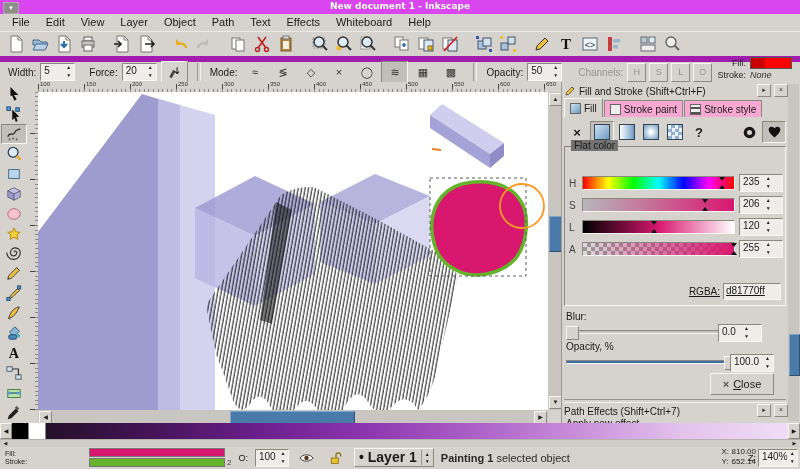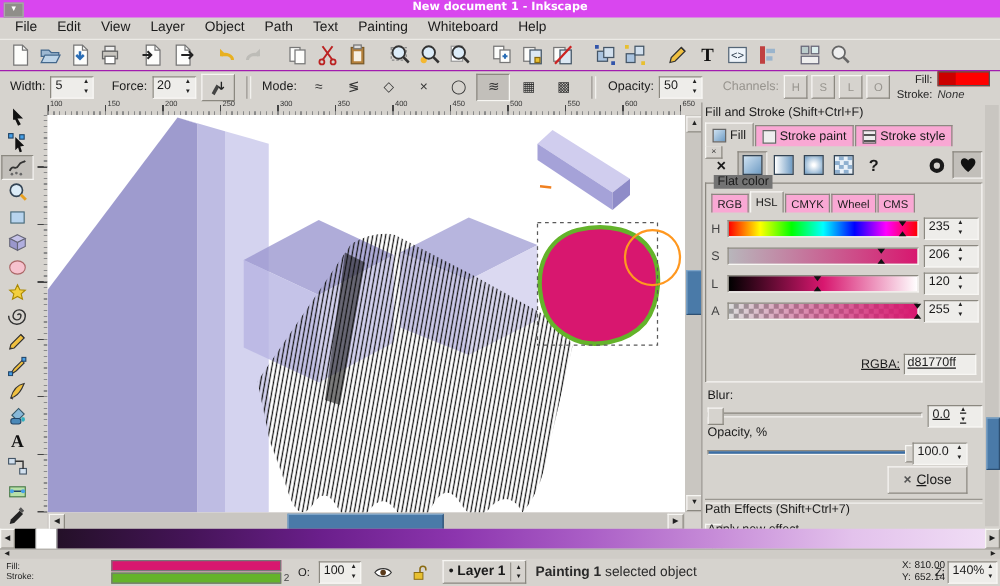--- a/index.html
+++ b/index.html
@@ -126,7 +126,7 @@
       <span class="menu-item">Object</span>
       <span class="menu-item">Path</span>
       <span class="menu-item">Text</span>
-      <span class="menu-item">Painting</span>
+      <span class="menu-item">Effects</span>
       <span class="menu-item">Whiteboard</span>
       <span class="menu-item">Help</span>
     </div>

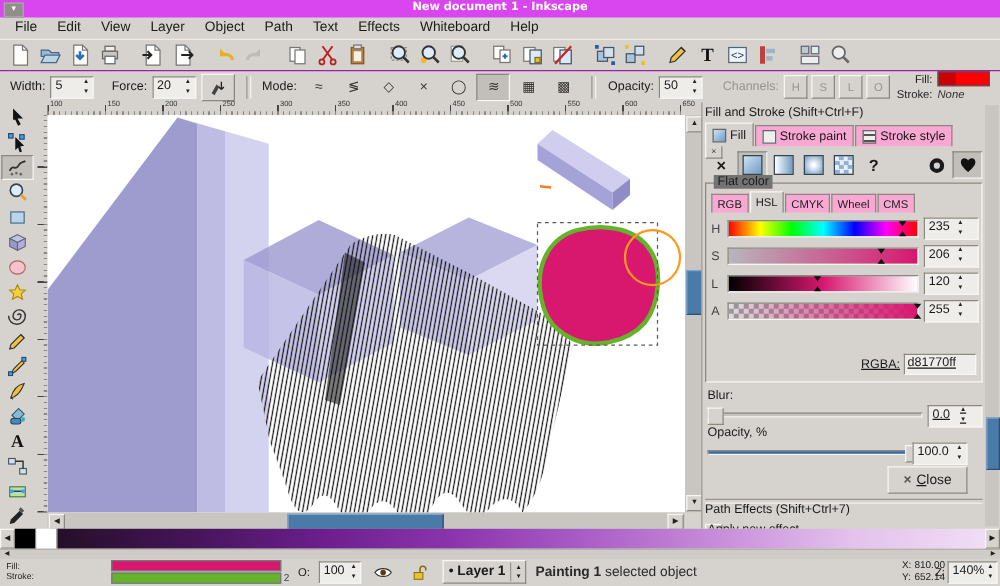--- a/index.html
+++ b/index.html
@@ -21,7 +21,7 @@
   .tb-btn{width:22px;height:22px;display:flex;align-items:center;justify-content:center;}
   .tb-btn.dim{opacity:.4;}
   
-  .optbar{position:absolute;left:0;top:56px;width:800px;height:26px;display:flex;align-items:center;padding-left:8px;box-sizing:border-box;border-top:1px solid #a21caf;font-size:10px;gap:4px;}
+  .optbar{position:absolute;left:0;top:56px;width:800px;height:26px;display:flex;align-items:center;padding-left:8px;box-sizing:border-box;border-top:6px solid #a21caf;font-size:10px;gap:4px;}
   .spin{display:inline-flex;height:16px;align-items:stretch;}
   .spin .val{padding:1px 3px 0 3px;min-width:16px;font-size:10px;overflow:hidden;white-space:nowrap;}
   .spin .arrs{width:11px;display:flex;flex-direction:column;}

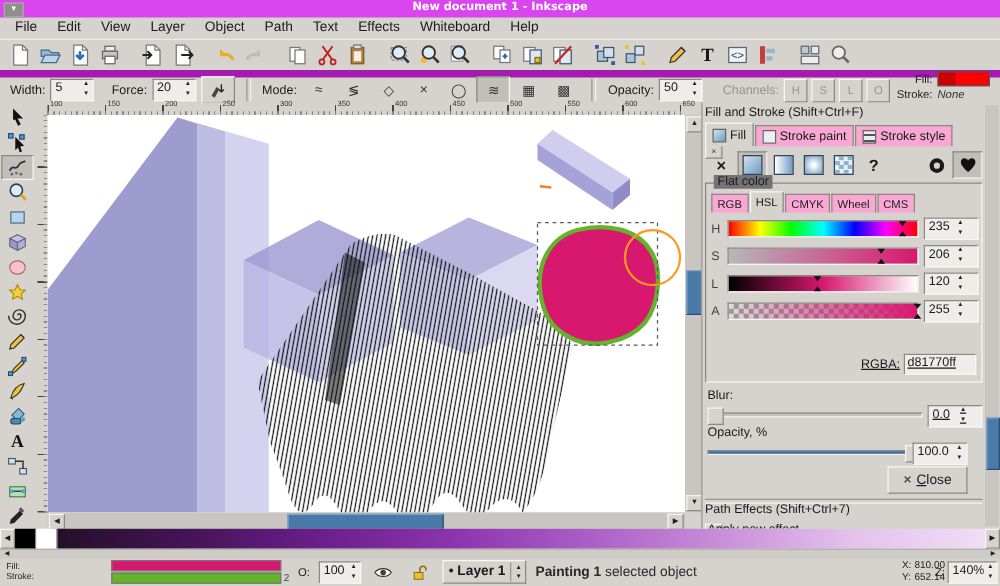--- a/index.html
+++ b/index.html
@@ -53,7 +53,7 @@
   
   .dock{position:absolute;left:561px;top:82px;width:239px;height:341px;background:#d6d3ce;border-left:1px solid #9a9791;box-sizing:border-box;}
   .dock-inner{position:absolute;left:2px;top:0;width:224px;height:341px;}
-  .panel-header{position:absolute;left:0;width:224px;height:15px;display:flex;align-items:flex-start;font-size:10px;gap:3px;flex-direction:column;}
+  .panel-header{position:absolute;left:0;width:224px;height:15px;display:flex;align-items:flex-end;font-size:10px;gap:3px;}
   .ph-btn{width:12px;height:11px;font-size:7px;line-height:9px;text-align:center;color:#333;}
   .ph-spacer{flex:1;}
   .fs-tabs{position:absolute;left:0;top:16px;height:19px;display:flex;align-items:flex-end;}

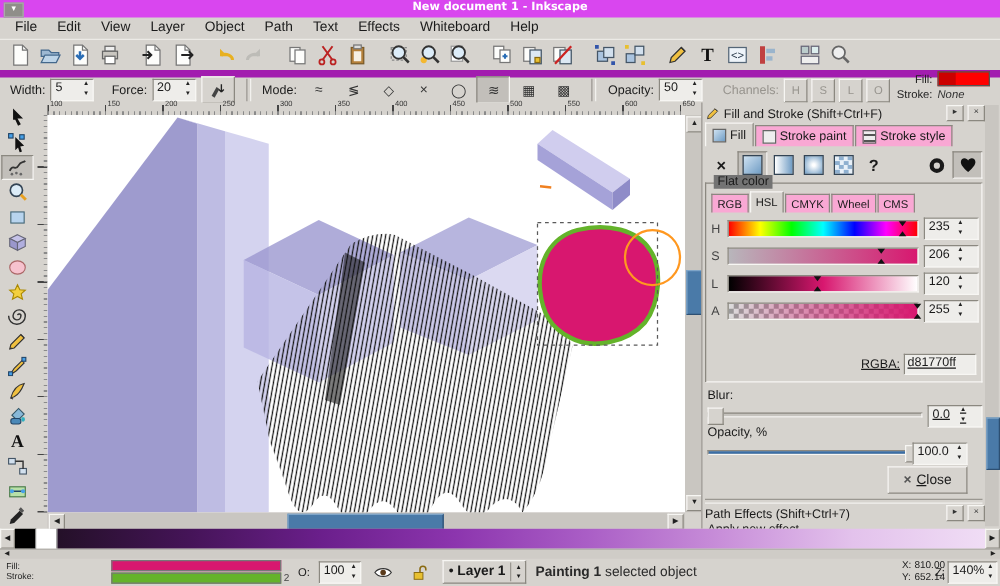--- a/index.html
+++ b/index.html
@@ -637,13 +637,6 @@
 
       <div class="frame">
         <span class="frame-label">Flat color</span>
-        <div class="color-tabs" id="color-tabs">
-            <span class="tab">RGB</span>
-            <span class="tab active">HSL</span>
-            <span class="tab">CMYK</span>
-            <span class="tab">Wheel</span>
-            <span class="tab">CMS</span>
-          </div>
         <div id="sliders">
             <div class="slider-row" style="top: 28px;">
               <span class="ch">H</span>

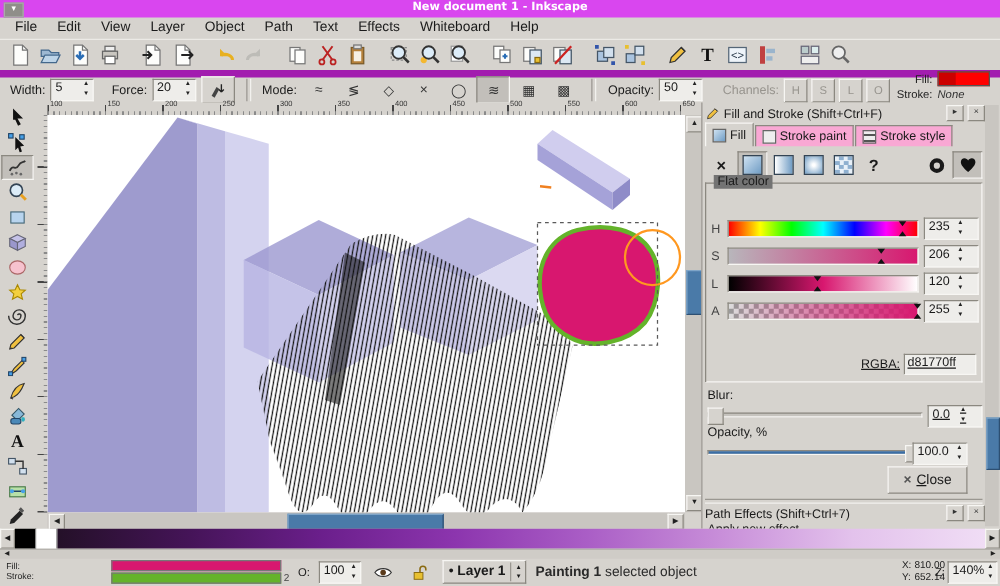--- a/index.html
+++ b/index.html
@@ -706,7 +706,7 @@
         <div class="track"></div>
         <div class="handle raised" style="left:0;"></div>
       </div>
-      <span class="spin entry sspin" style="position:absolute;right:2px;top:242px;text-decoration:underline;">
+      <span class="spin entry sspin" style="position:absolute;right:26px;top:242px;">
           <span class="val">0.0</span>
           <span class="arrs">
             <div>▲</div>

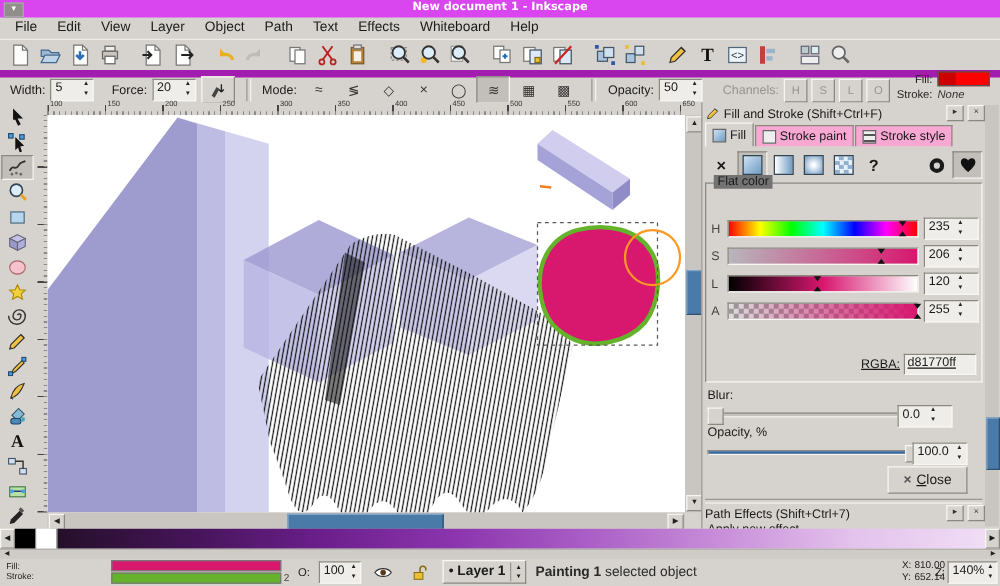--- a/index.html
+++ b/index.html
@@ -102,7 +102,7 @@
   .si-width{font-size:8px;color:#444;margin-left:2px;align-self:flex-end;}
   .icon-btn{width:20px;height:17px;display:flex;align-items:center;justify-content:center;}
   .layer-box{height:17px;display:flex;align-items:center;}
-  .layer-name{padding:0 4px;font-size:11px;font-weight:bold;height:15px;line-height:15px;}
+  .layer-name{padding:0 4px;font-size:14px;font-weight:bold;height:15px;line-height:15px;}
   .coords{position:absolute;right:44px;top:447px;font-size:8px;text-align:left;color:#222;line-height:10px;}
   .coords b{font-weight:normal;display:inline-block;width:10px;}
   .zoom-box{position:absolute;right:2px;top:449px;display:flex;align-items:center;gap:2px;font-size:9px;}

